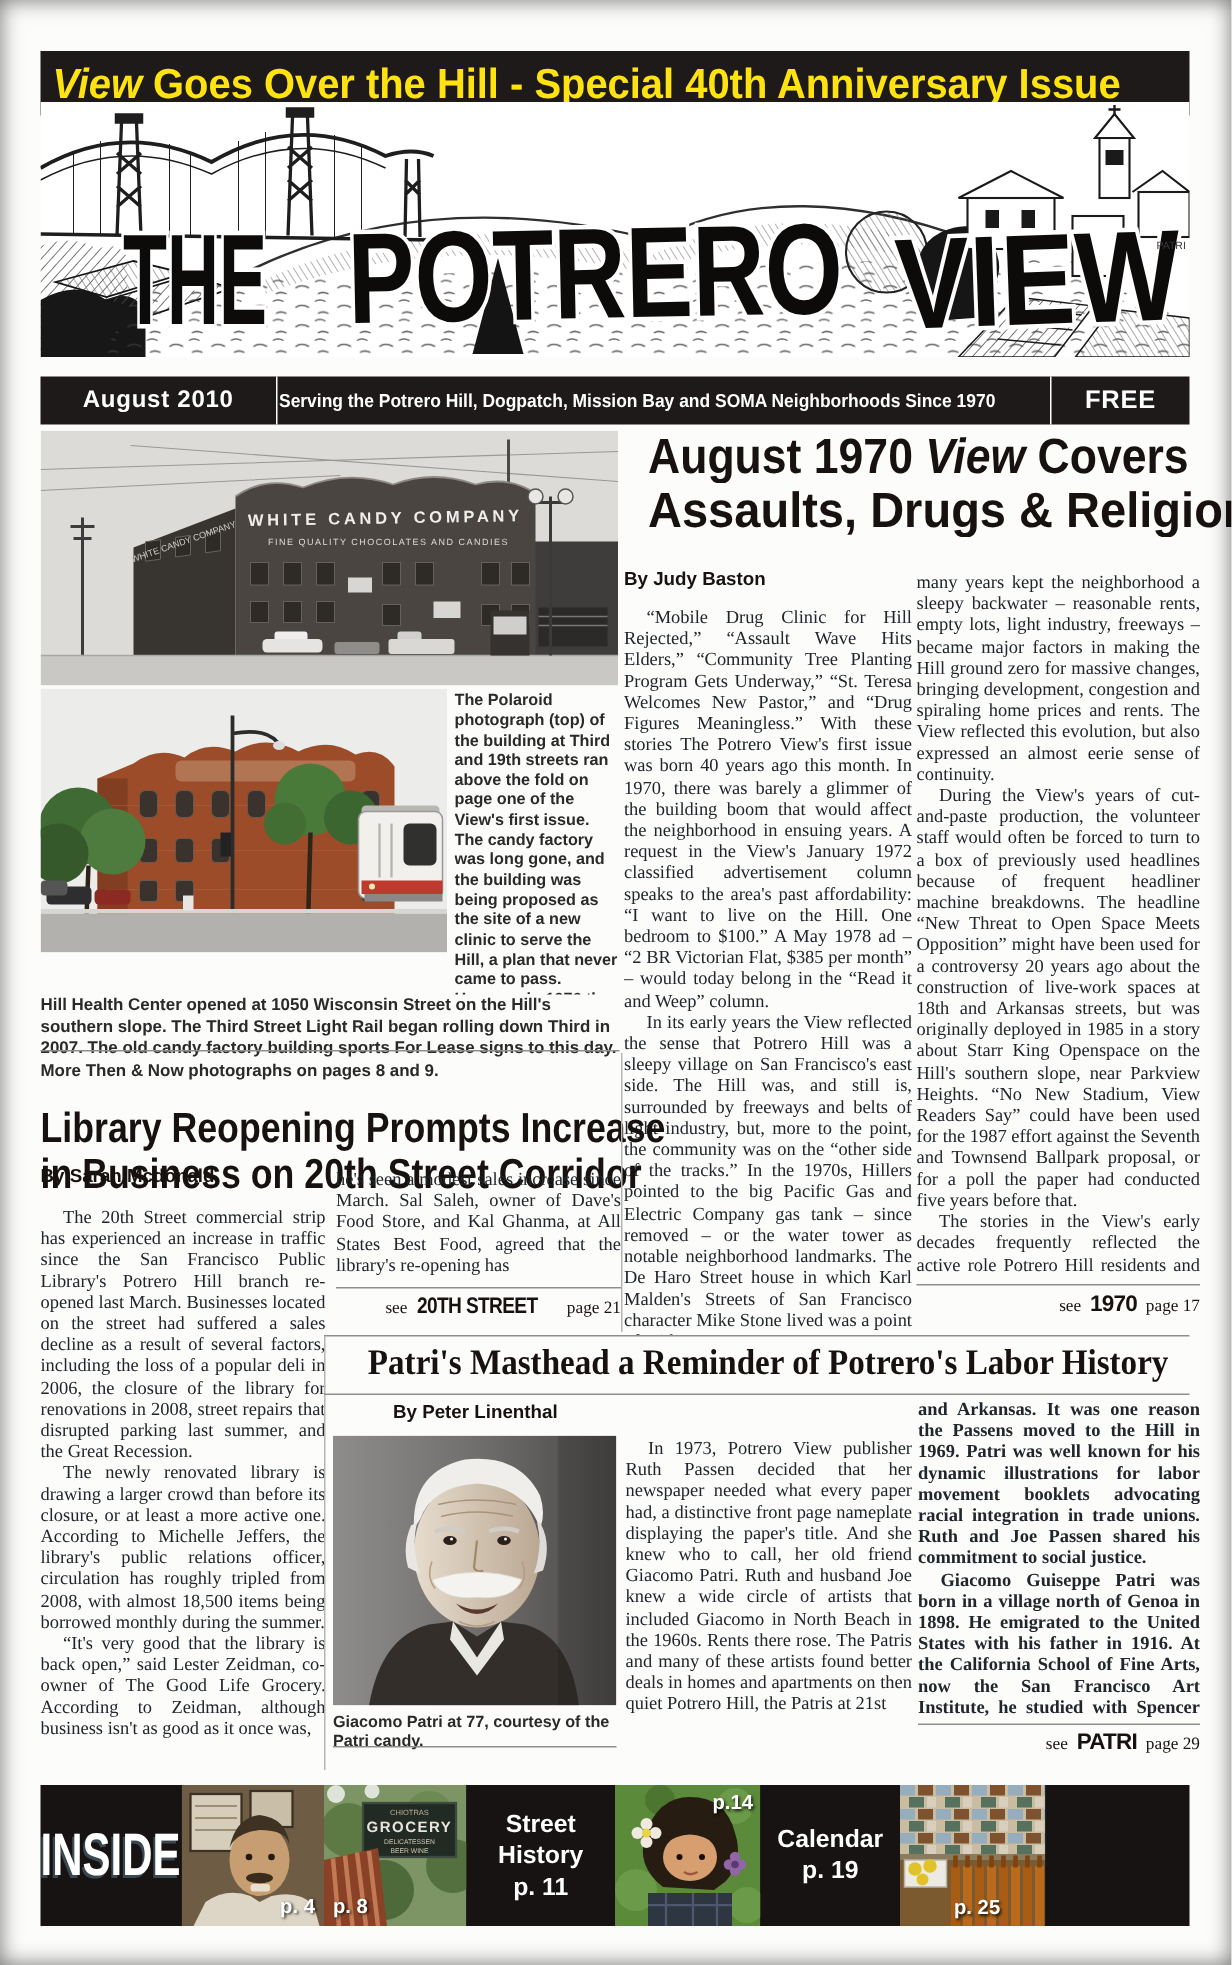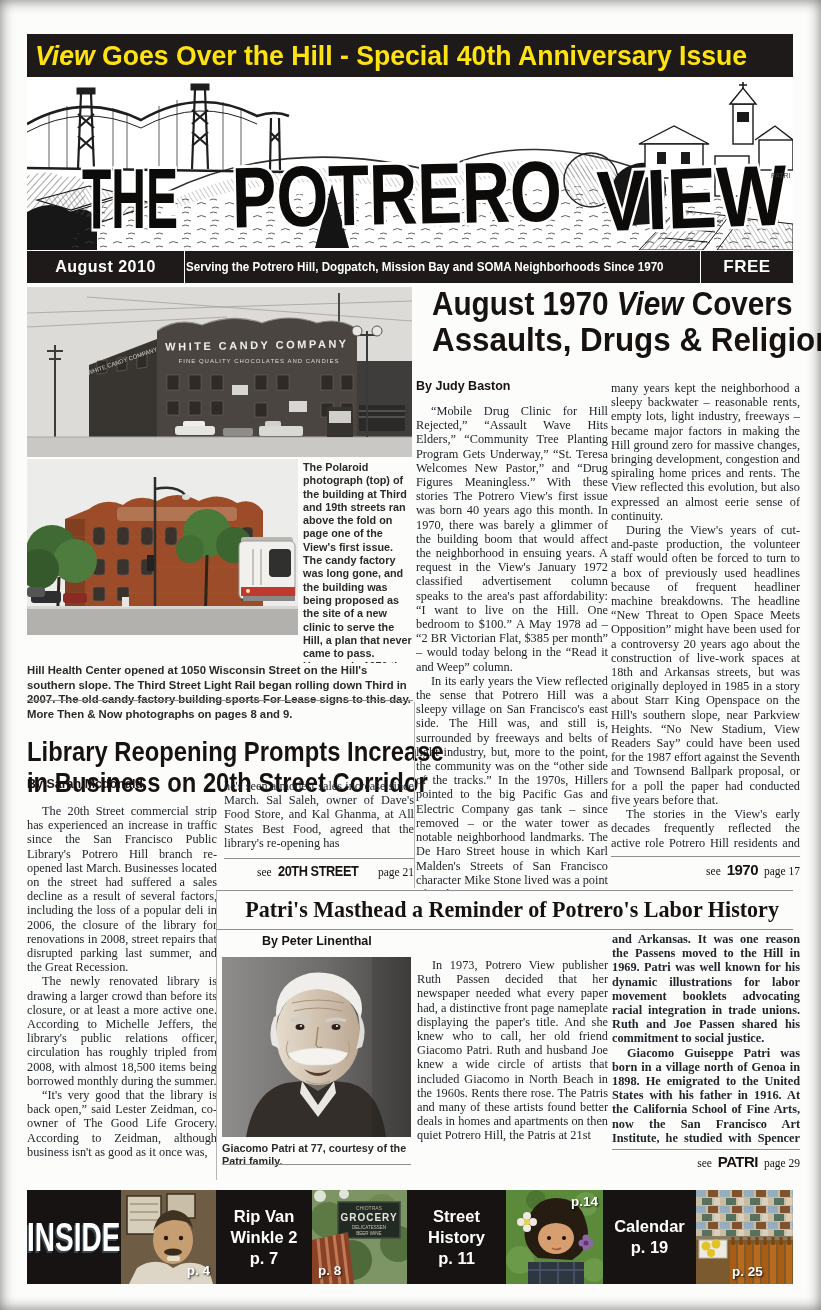--- a/index.html
+++ b/index.html
@@ -59,7 +59,7 @@
     </span>
   </div>
 
-  <div class="abs" style="left:27px;top:80px;width:766px;height:170px;">
+  <div class="abs" style="left:27px;top:68px;width:766px;height:170px;">
     <svg width="766" height="170" viewBox="0 0 766 170" preserveAspectRatio="none">
       <defs>
         <pattern id="hA" width="5" height="5" patternUnits="userSpaceOnUse" patternTransform="rotate(42)">

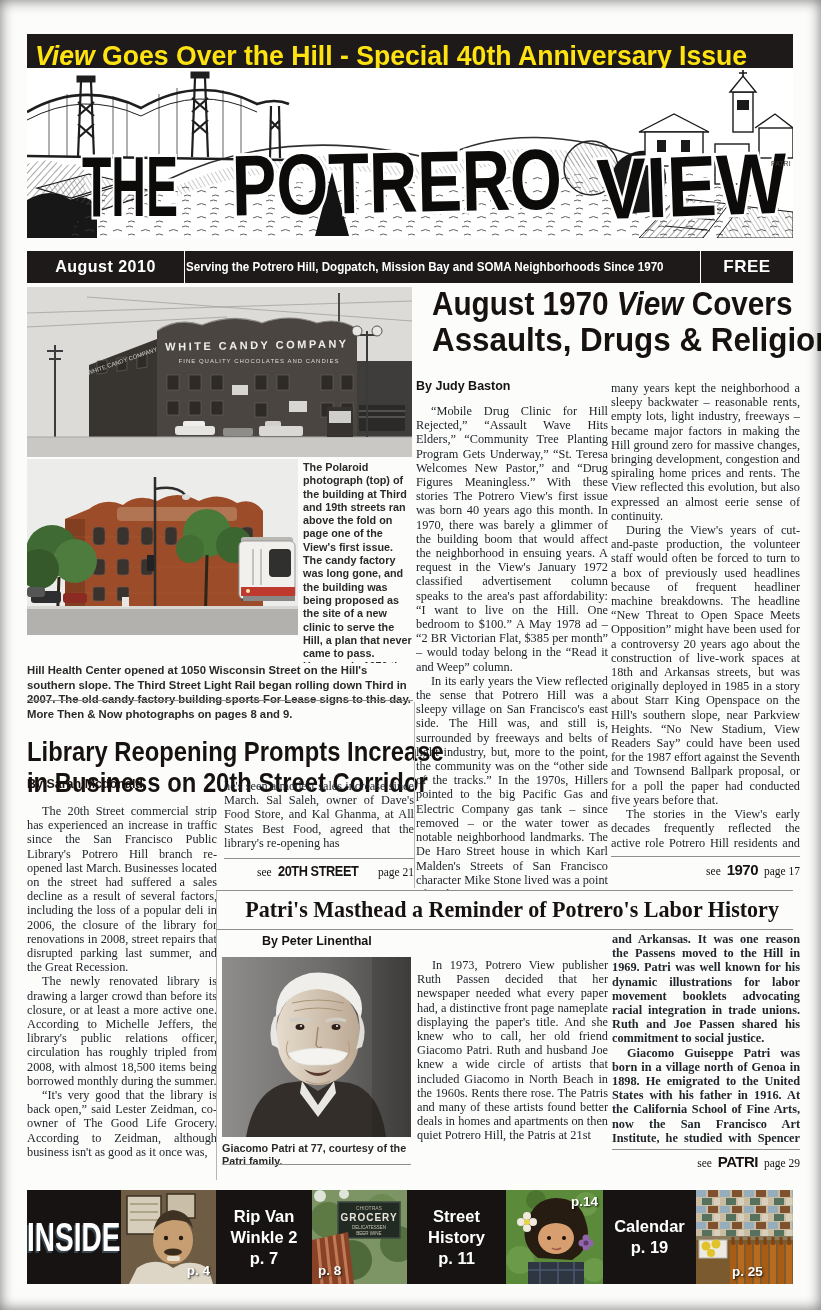--- a/index.html
+++ b/index.html
@@ -322,7 +322,7 @@
       <rect x="150" y="0" width="39" height="180" fill="#000" opacity=".12"></rect>
     </svg>
   </div>
-  <div class="abs caption" style="left:222px;top:1142px;width:189px;">Giacomo Patri at 77, courtesy of the Patri family.</div>
+  <div class="abs caption" style="left:222px;top:1142px;width:189px;">Giacomo Patri at 77, courtesy of the Patri candy.</div>
   <div class="rule" style="left:222px;top:1164px;width:189px;"></div>
 
   <div class="abs serif" style="left:417px;top:932px;width:191px;height:248px;overflow:hidden;margin-top:26px;">

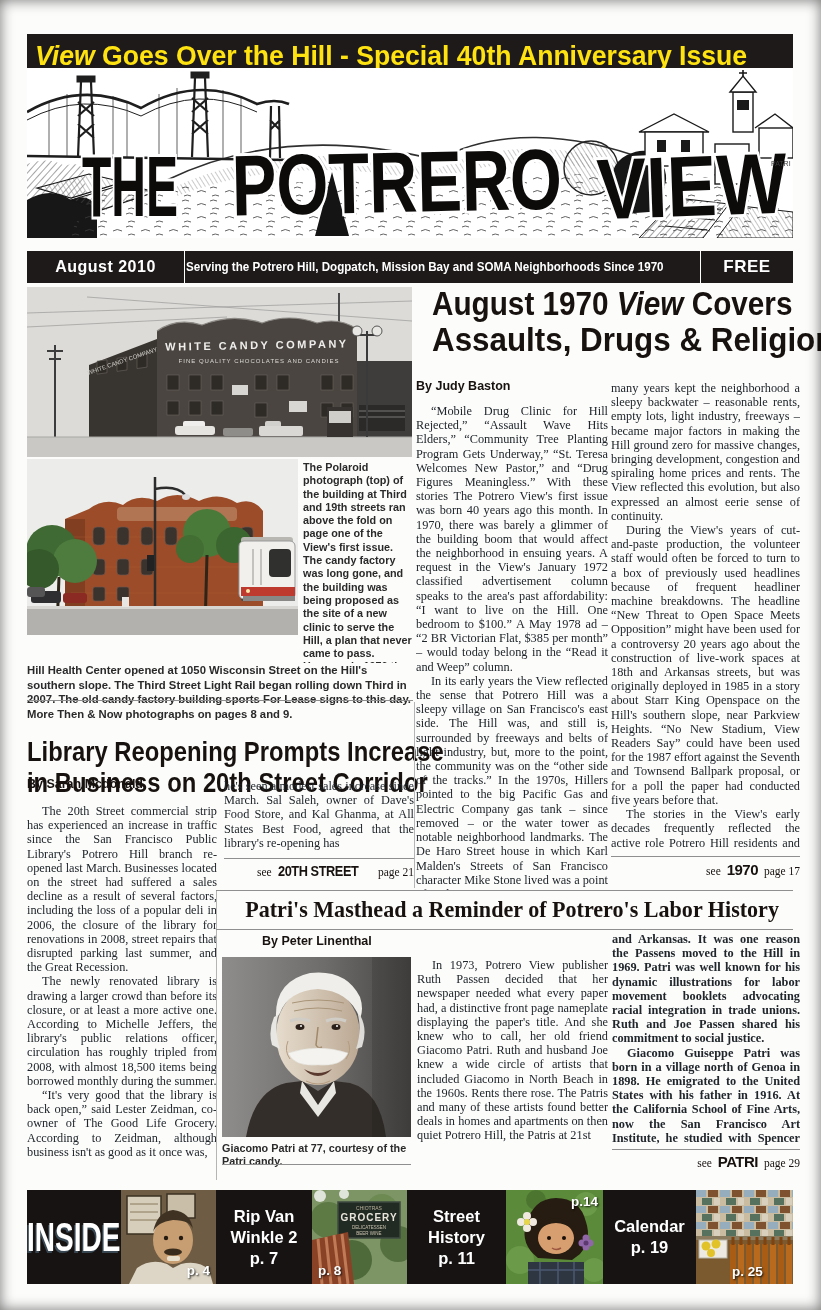--- a/index.html
+++ b/index.html
@@ -359,9 +359,6 @@
       </svg>
       <span class="ptag" style="right:6px;bottom:6px;">p. 4</span>
     </div>
-    <div class="icell icell-text" style="width:96px;">Rip Van
-Winkle 2
-p. 7</div>
     <div class="icell photo" style="width:95px;">
       <svg viewBox="0 0 95 94" preserveAspectRatio="none">
         <rect width="95" height="94" fill="#7d9465"></rect>

